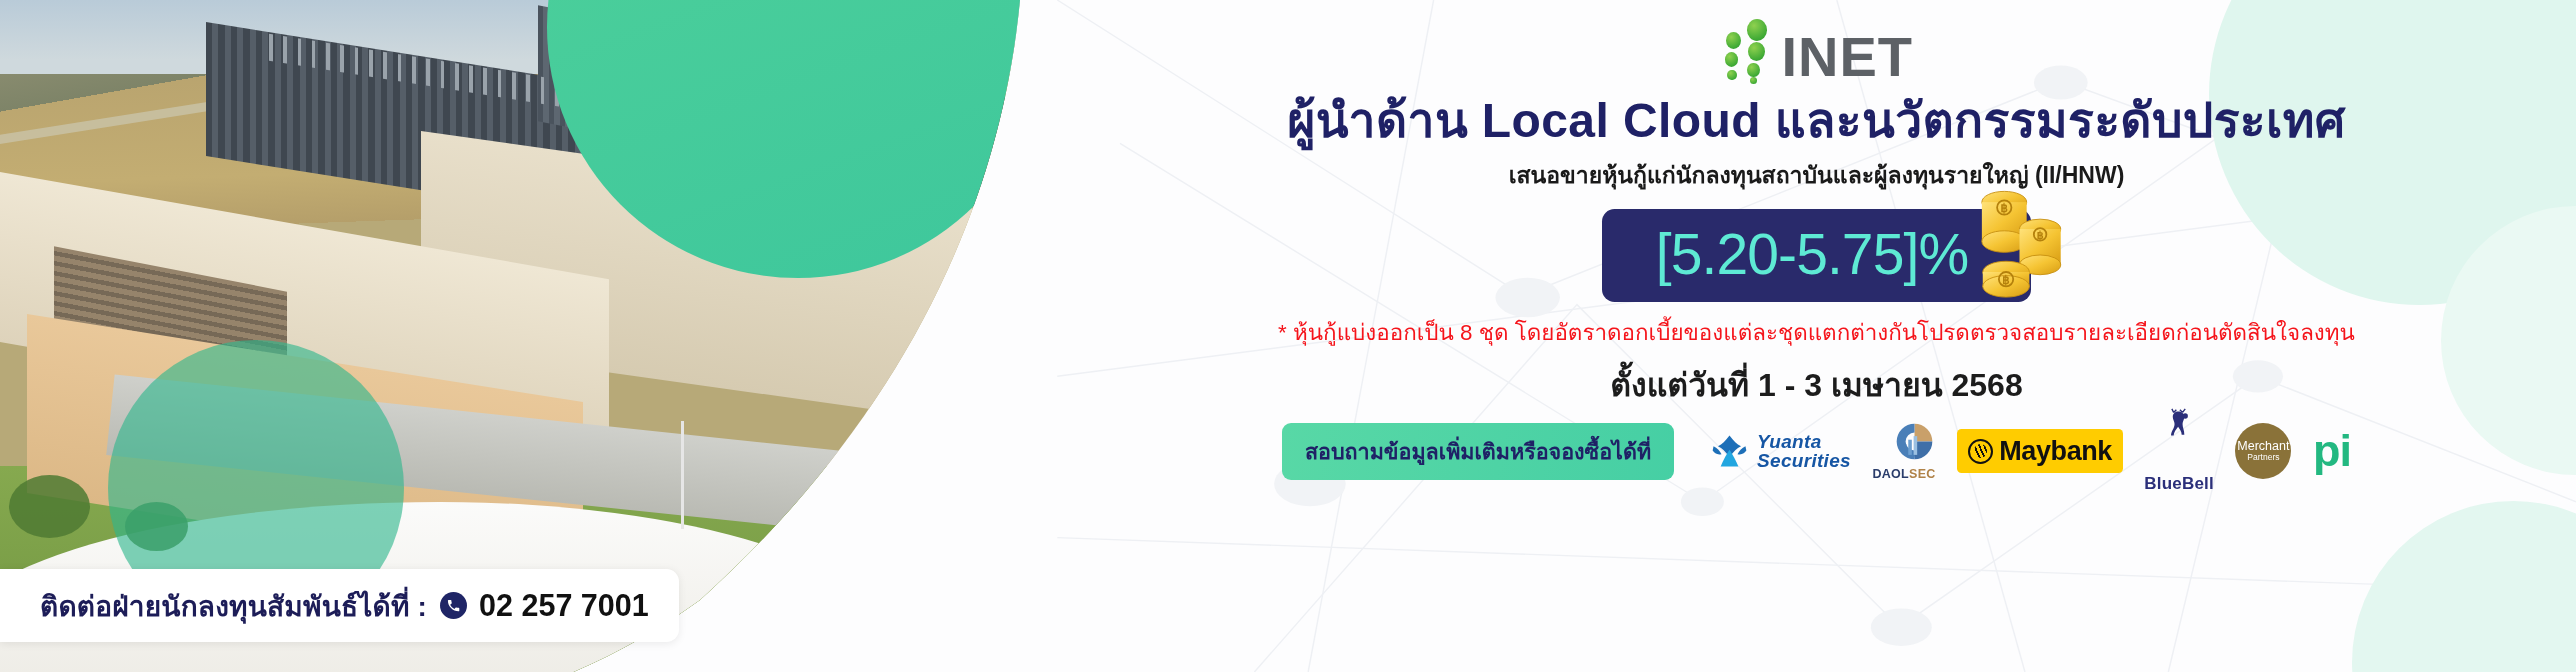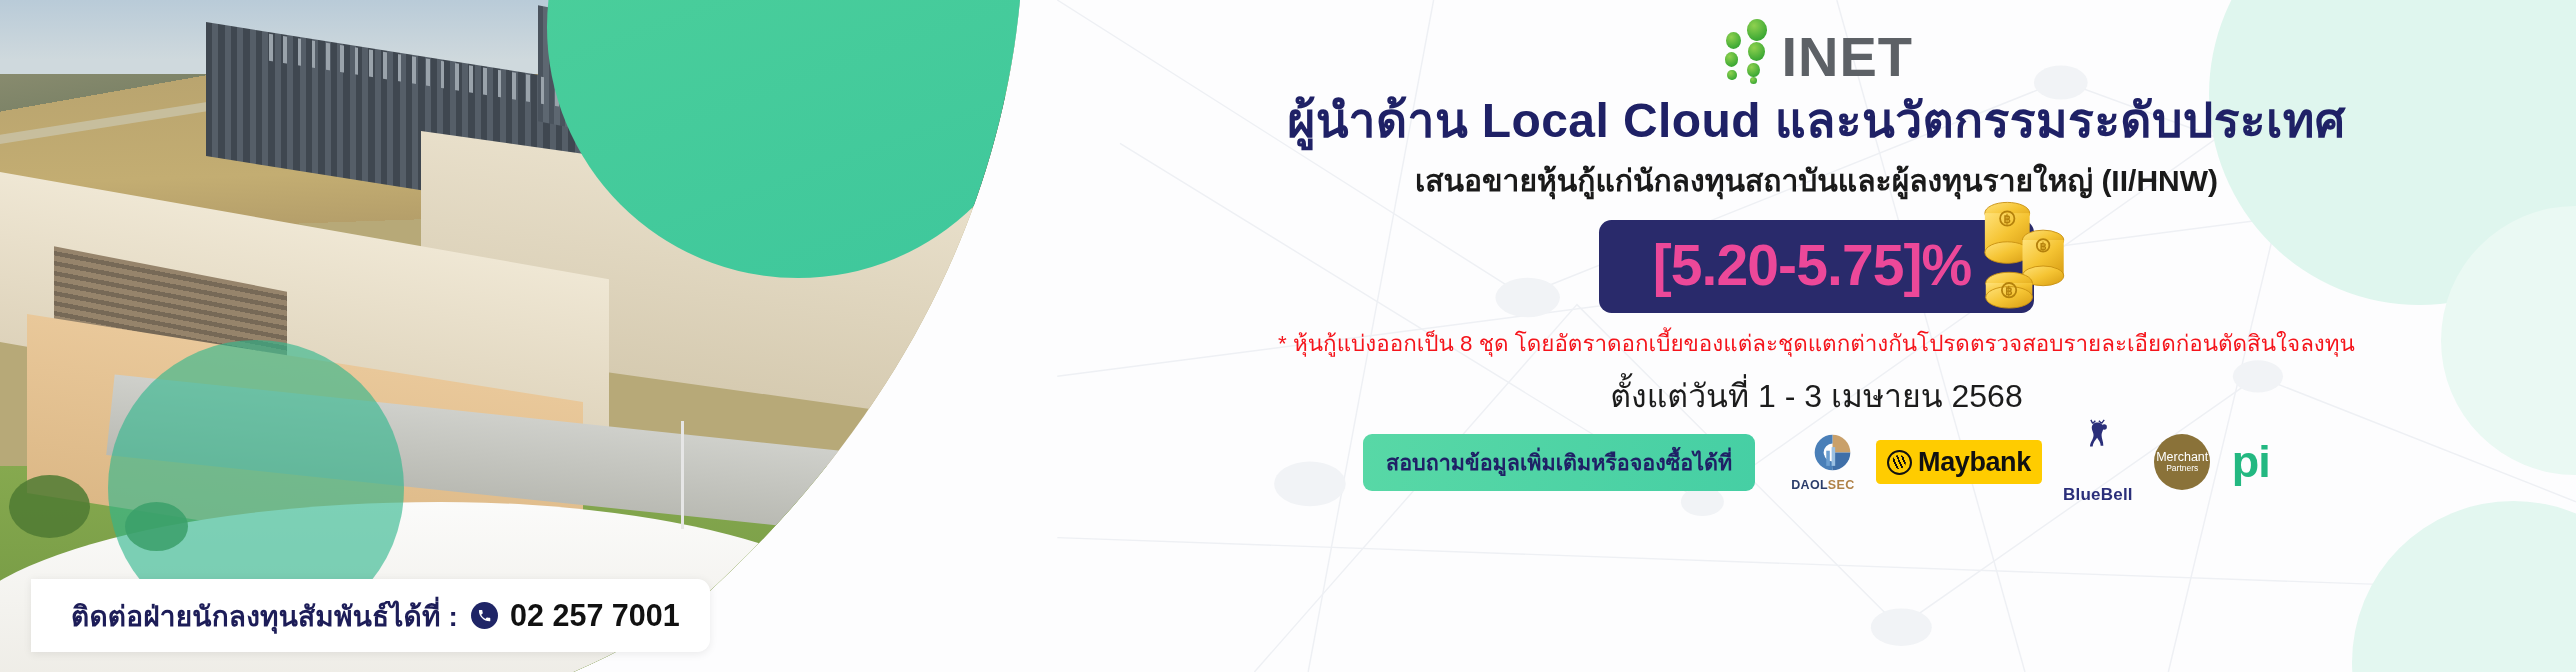--- a/index.html
+++ b/index.html
@@ -184,7 +184,7 @@
   }
   .subhead {
     margin-top: 9px;
-    font-size: 30px; font-weight: 700; color:#1a1a1a;
+    font-size: 23px; font-weight: 700; color:#1a1a1a;
     white-space:nowrap;
   }
 

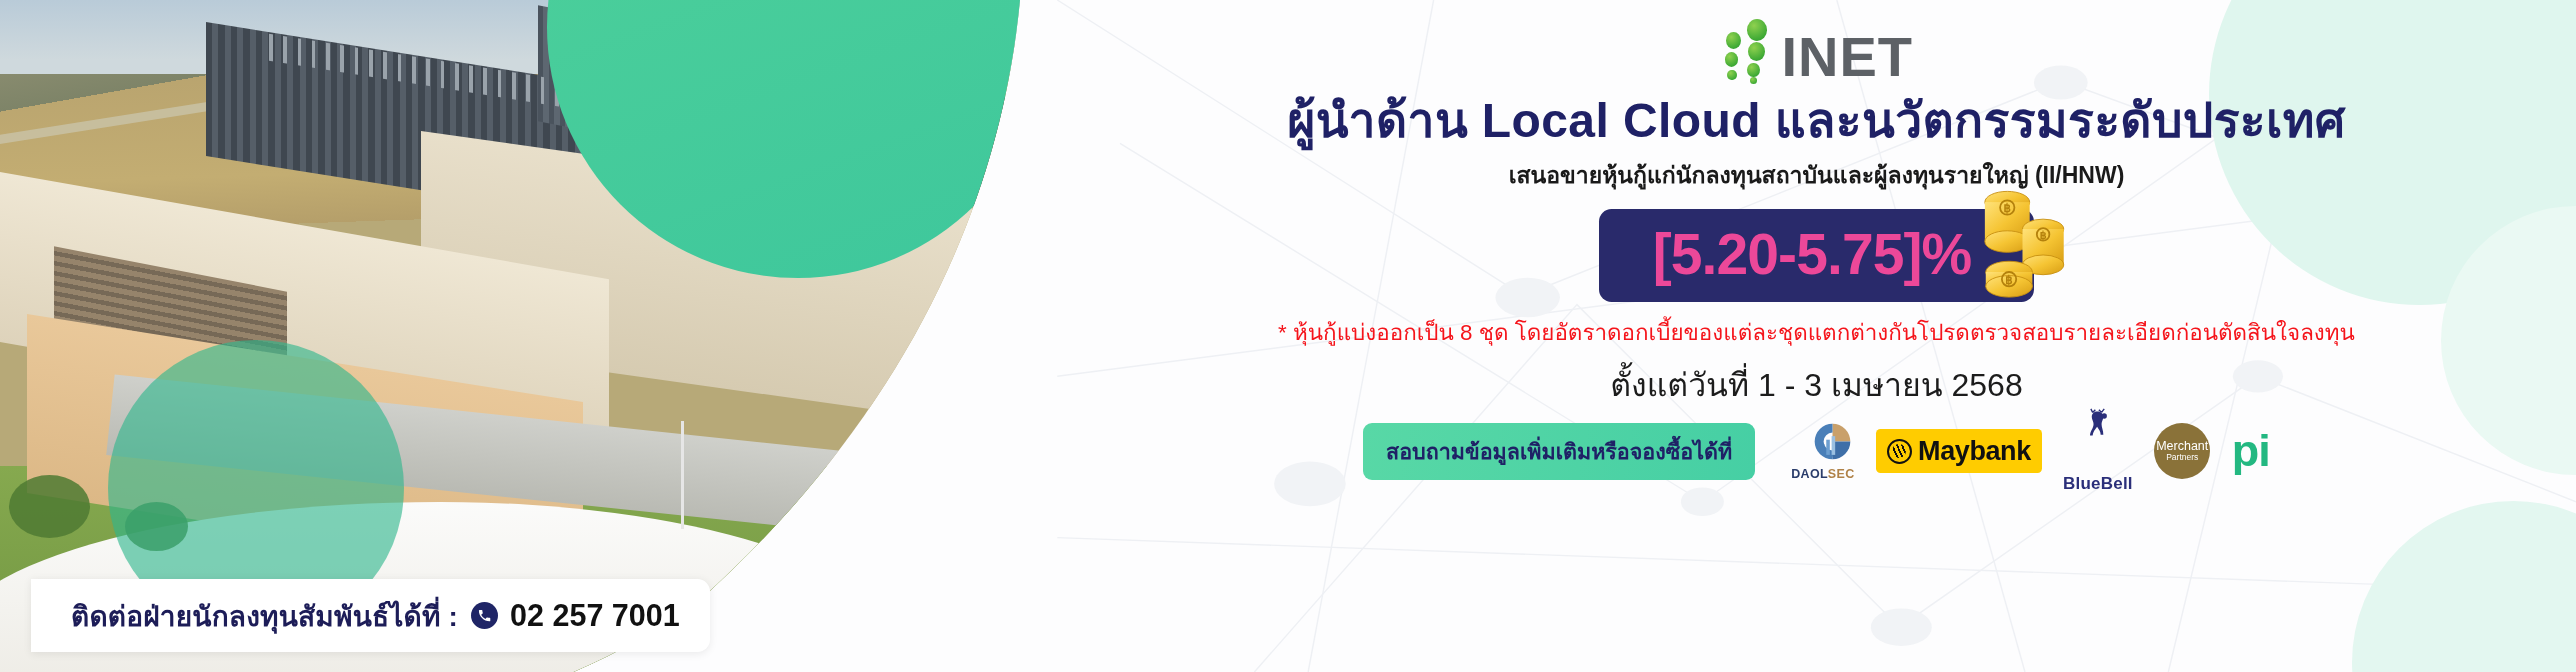--- a/index.html
+++ b/index.html
@@ -197,7 +197,7 @@
     display:flex; align-items:center; gap:20px;
   }
   .rate-label { font-size:45px; font-weight:700; color:#ffffff; white-space:nowrap; }
-  .rate-value { font-size:57px; font-weight:700; color:#ec4899; white-space:nowrap;
+  .rate-value { font-size:57px; font-weight:400; color:#5eead4; white-space:nowrap;
     letter-spacing:-0.9px; }
   .coins { position:absolute; right:-38px; top:-23px; width:99px; height:112px; }
 

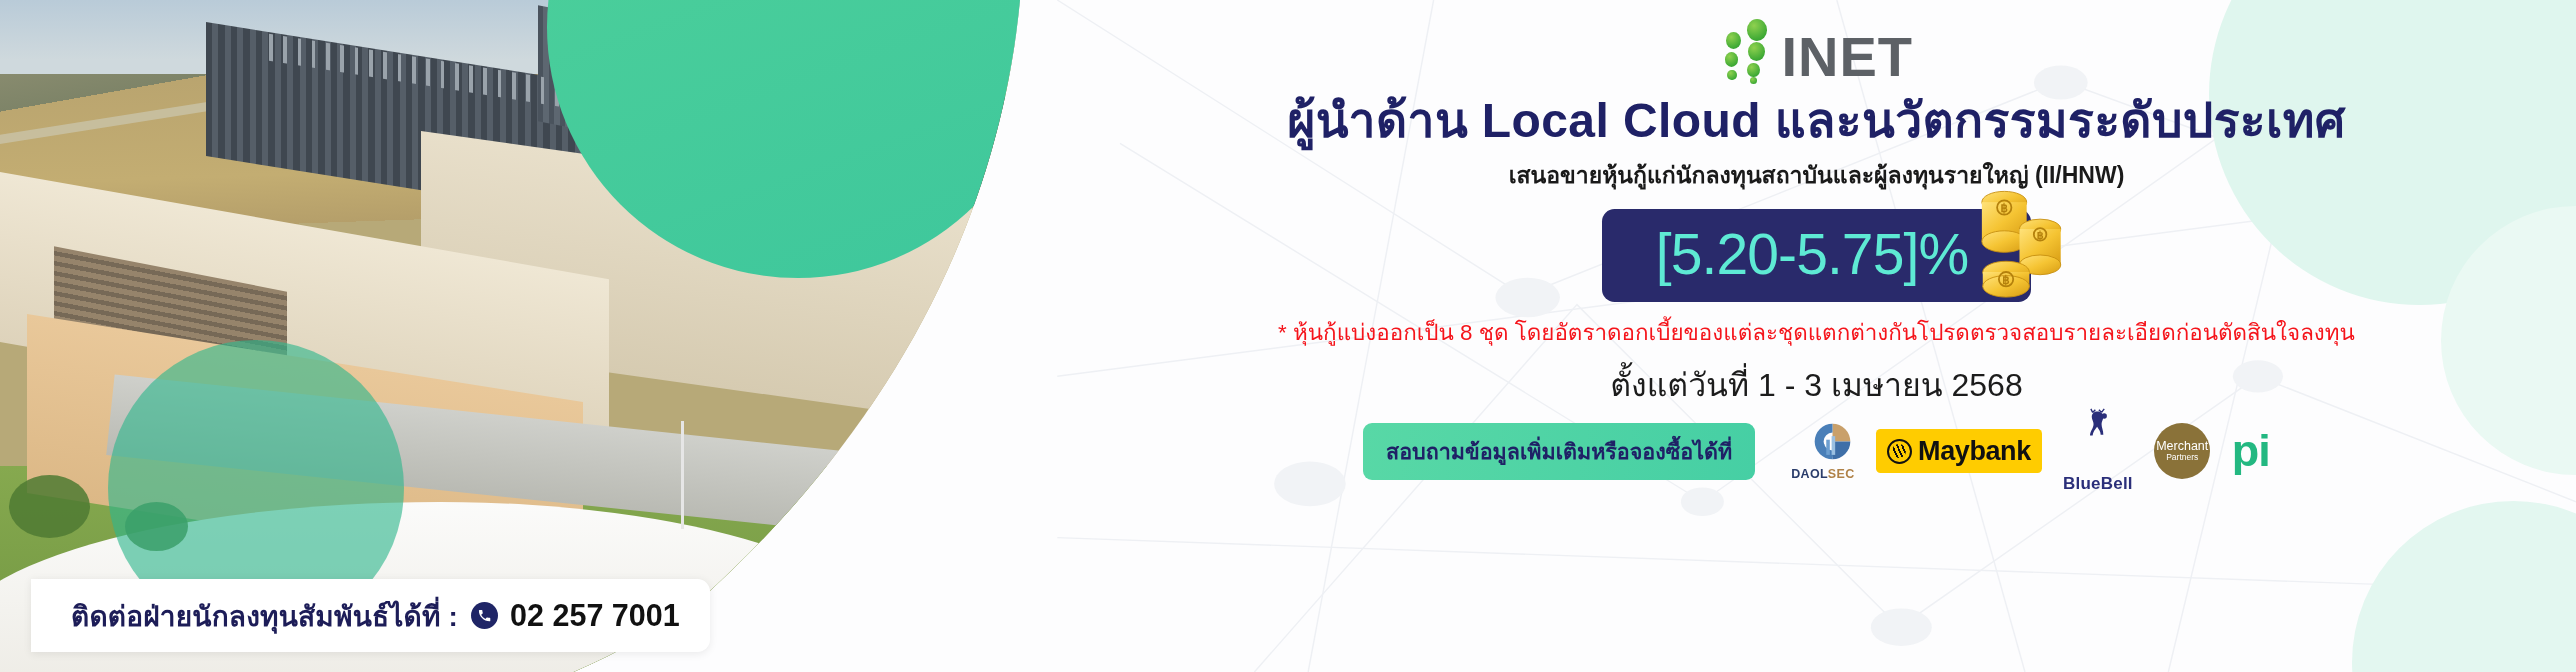--- a/index.html
+++ b/index.html
@@ -208,7 +208,7 @@
   }
   .date-line {
     margin-top: 9px;
-    font-size: 32px; font-weight:400; color:#1c1c1c; white-space:nowrap;
+    font-size: 32px; font-weight:700; color:#1c1c1c; white-space:nowrap;
   }
 
   

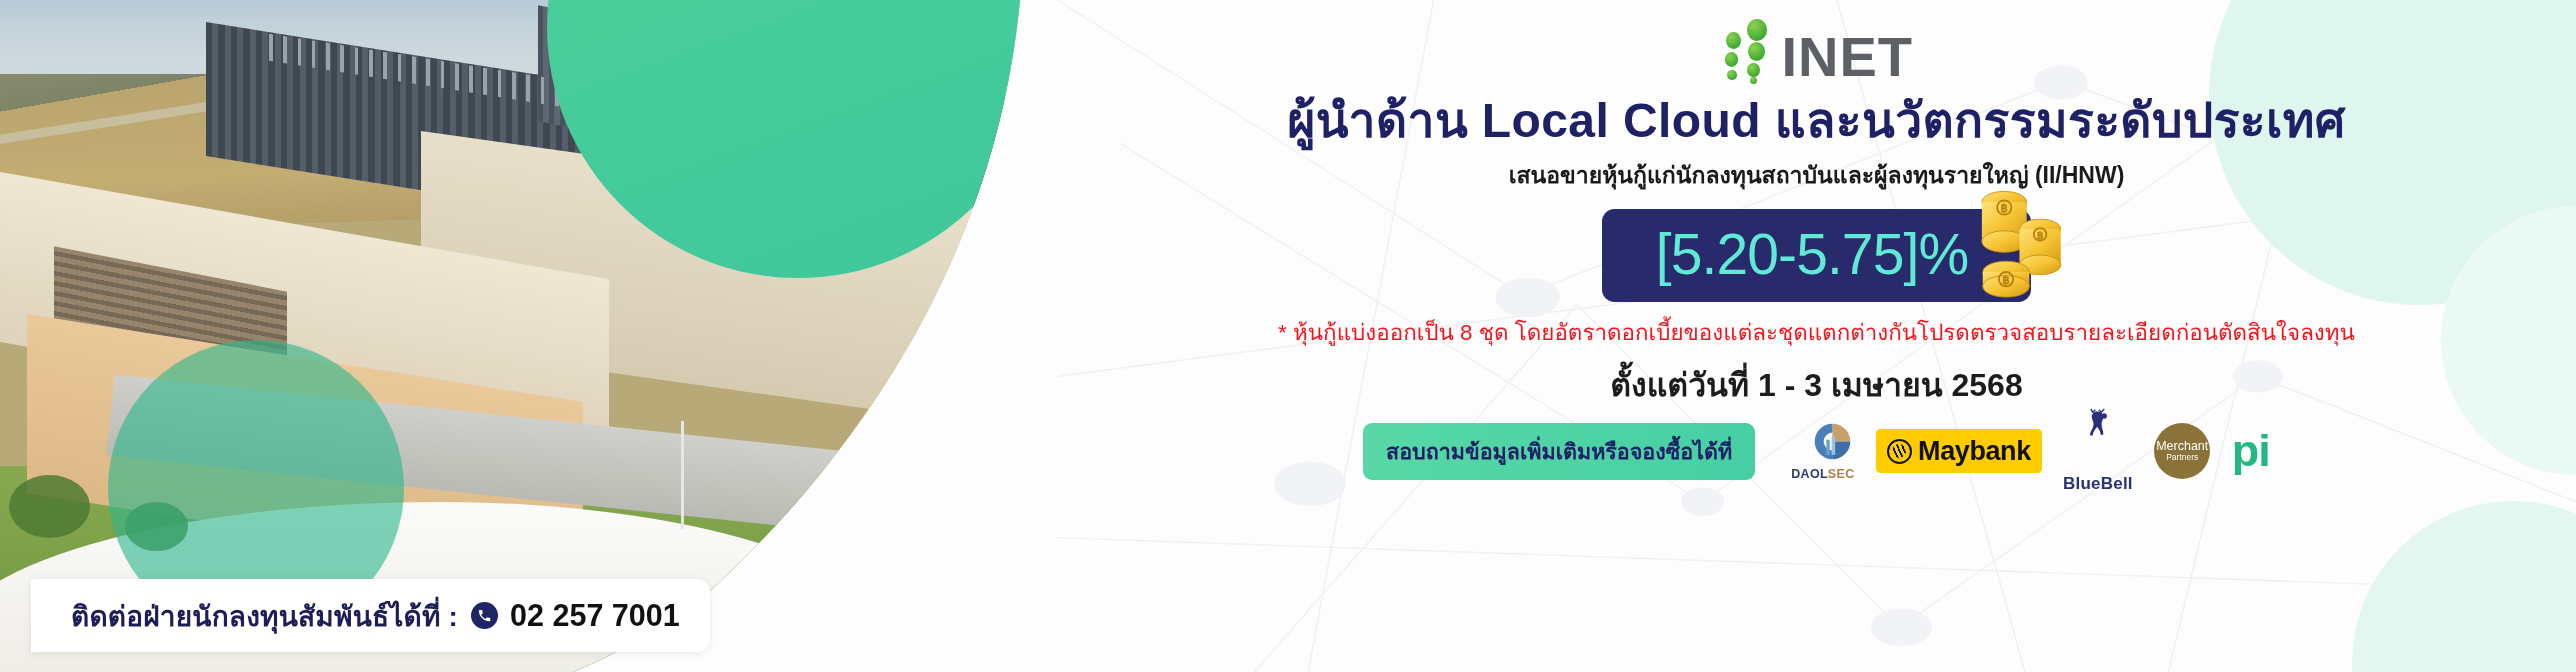--- a/index.html
+++ b/index.html
@@ -394,6 +394,20 @@
 
       <div class="partners">
 
+        <div class="plogo yuanta">
+          <span class="yuanta-mark">
+            <svg viewBox="0 0 44 44" width="39" height="39" aria-hidden="true">
+              <path d="M22 4 C17 10 14 14 9 16 C14 18 17 22 22 28 C27 22 30 18 35 16 C30 14 27 10 22 4Z" fill="#1d6fb8"></path>
+              <path d="M22 20 C18 26 15 32 12 39 L32 39 C29 32 26 26 22 20Z" fill="#22a6e0"></path>
+              <path d="M4 16 C8 18 11 21 13 25 C8 26 5 24 3 21Z" fill="#1d6fb8"></path>
+              <path d="M40 16 C36 18 33 21 31 25 C36 26 39 24 41 21Z" fill="#1d6fb8"></path>
+            </svg>
+          </span>
+          <span class="yuanta-text">
+            <b>Yuanta</b>
+            <b>Securities</b>
+          </span>
+        </div>
 
         <div class="plogo daol">
           <div>

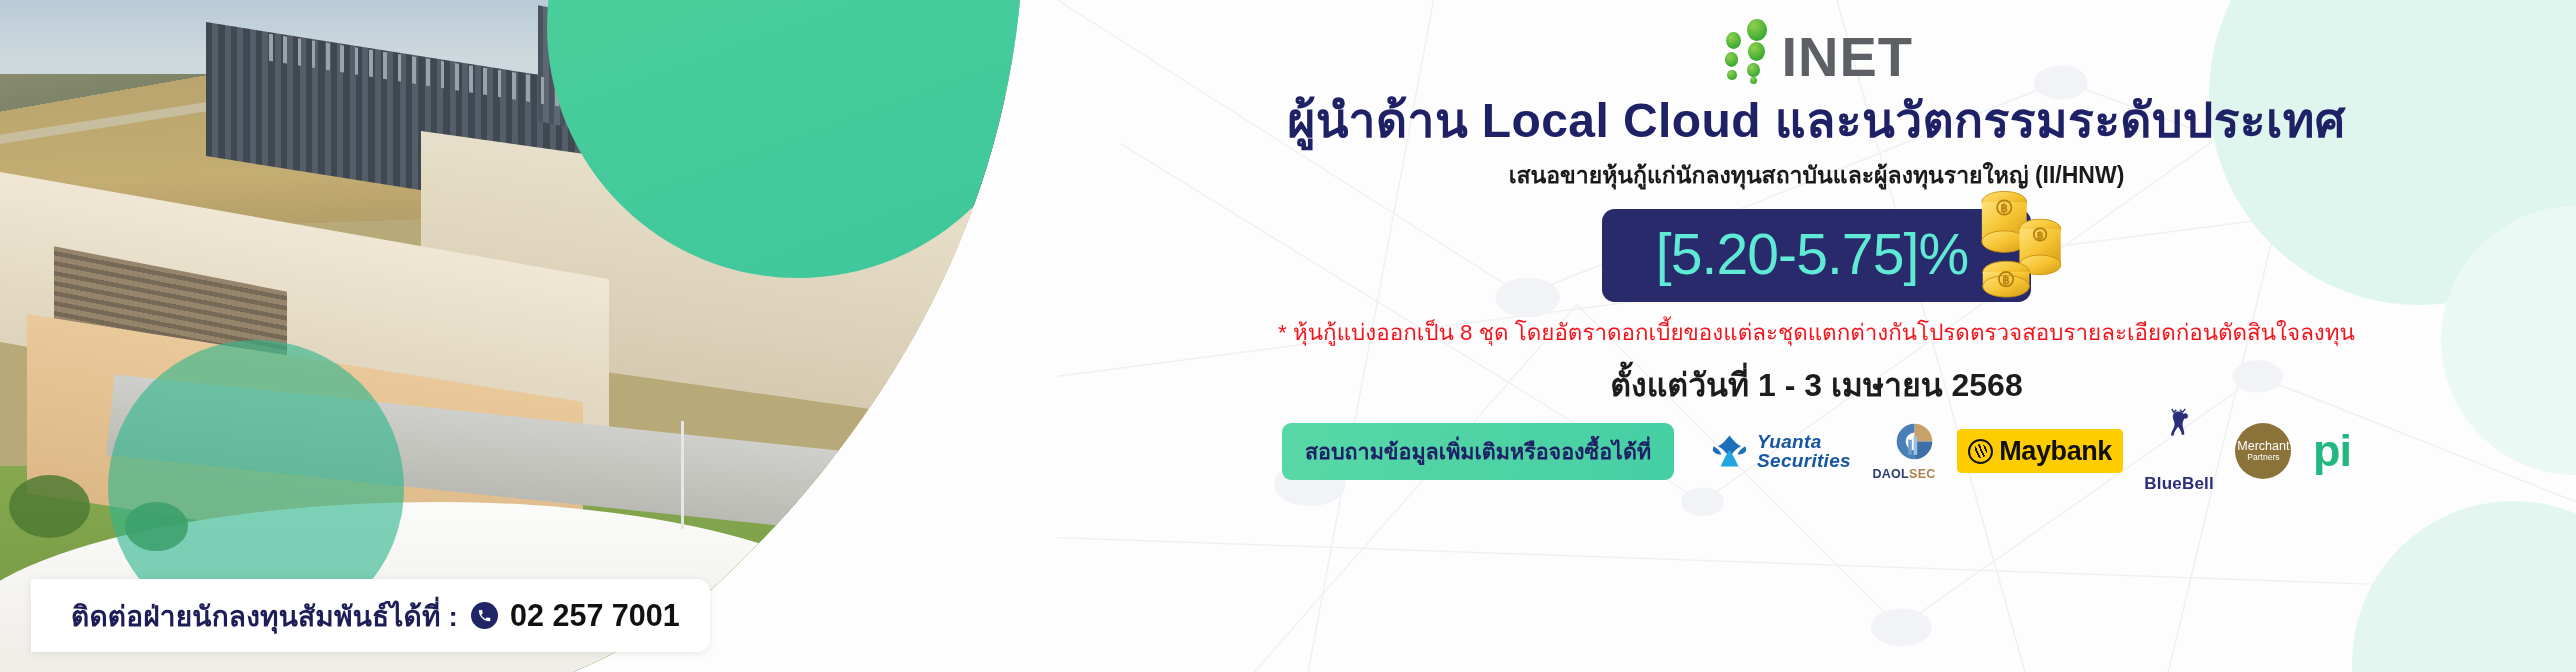--- a/index.html
+++ b/index.html
@@ -134,14 +134,13 @@
 
   
   .contact-card {
-    position:absolute; left:0; bottom:20px;
+    position:absolute; left:0; bottom:30px;
     background:#ffffff;
     border-radius: 0 12.5px 12.5px 0;
     padding: 14.3px 30.5px 14.3px 40px;
     display:flex; align-items:center; gap:12.5px;
     box-shadow: 0 1.8px 9px rgba(0,0,0,.08);
     z-index: 9;
-    margin-left: 31px;
   }
   .contact-text {
     font-size: 28px; font-weight: 700;

